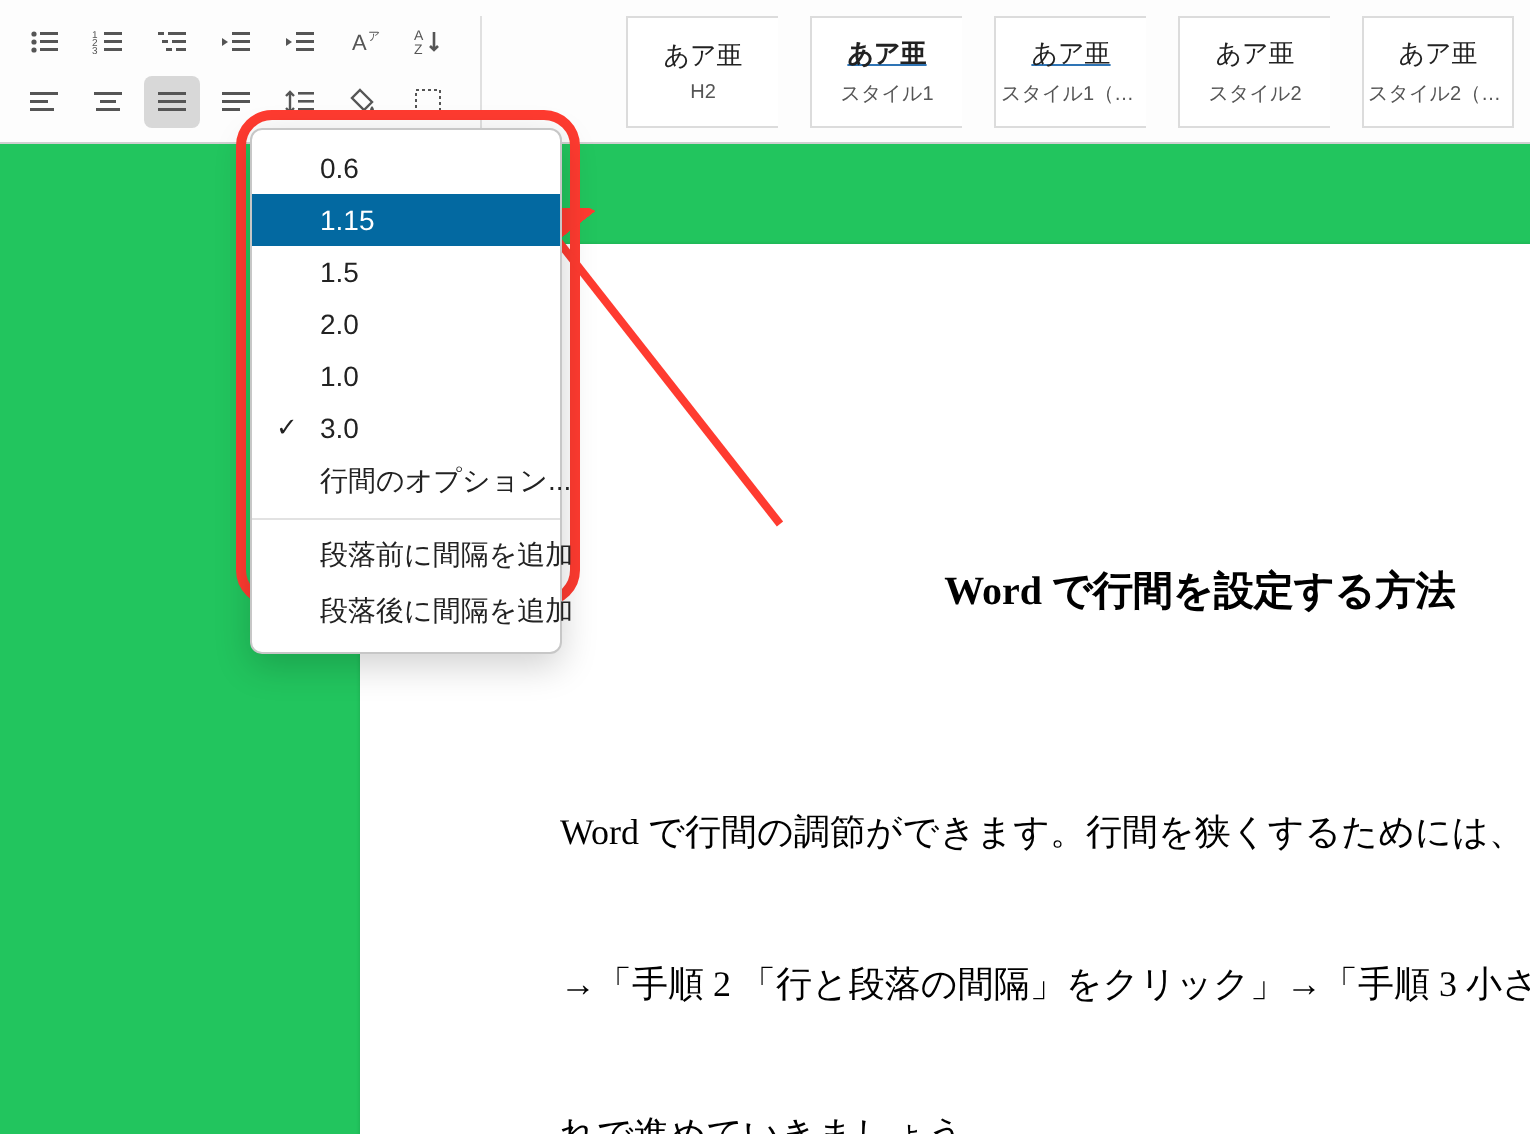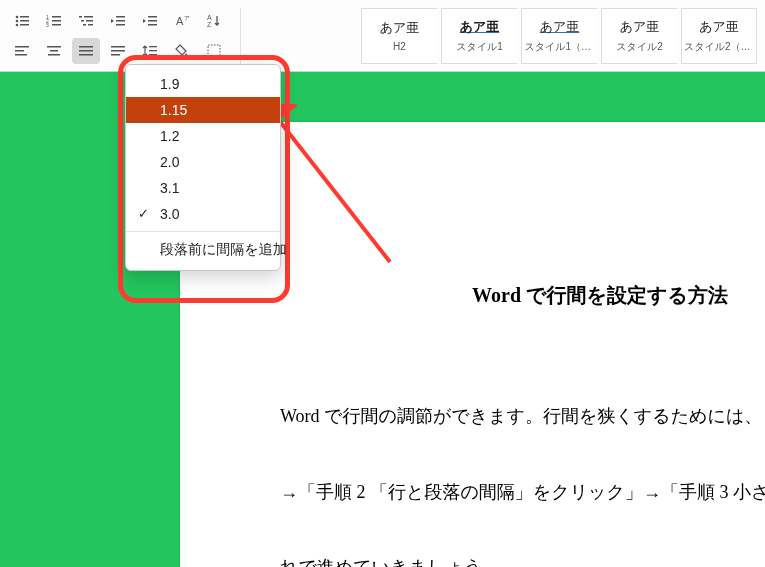--- a/index.html
+++ b/index.html
@@ -43,7 +43,7 @@
 
   .styles-pane {
     display: flex;
-    gap: 4px;
+    gap: 16px;
     margin-left: auto;
     padding-left: 10px;
     height: 100%;

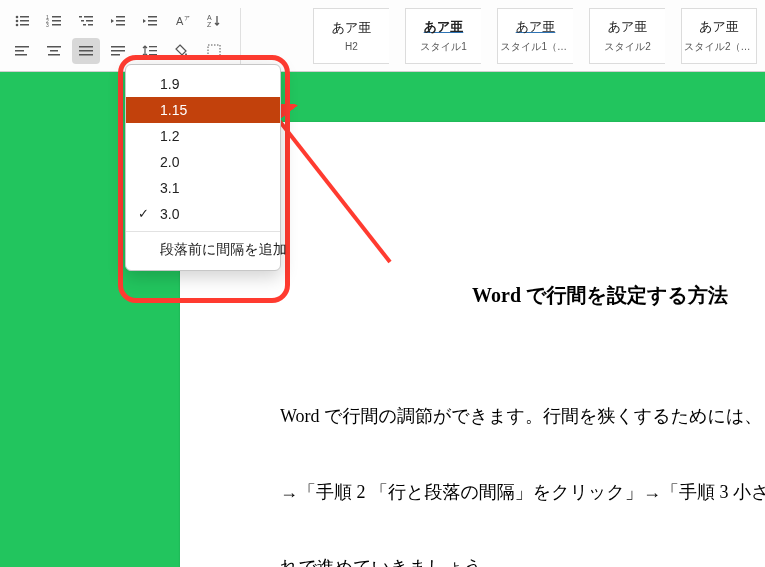--- a/index.html
+++ b/index.html
@@ -331,7 +331,7 @@
 <div class="highlight-box"></div>
 
 <div class="dropdown">
-  <div class="item">1.9</div>
+  <div class="item">0.6</div>
   <div class="item selected">1.15</div>
   <div class="item">1.2</div>
   <div class="item">2.0</div>

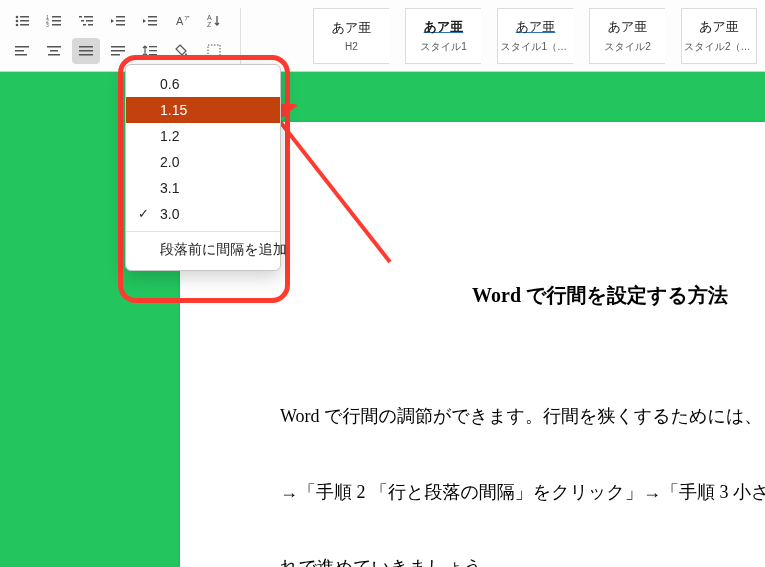--- a/index.html
+++ b/index.html
@@ -106,7 +106,7 @@
     white-space: nowrap;
   }
   .dropdown .item.selected {
-    background: #c2410c;
+    background: #0369a1;
     color: #fff;
   }
   .dropdown .item.checked::before {

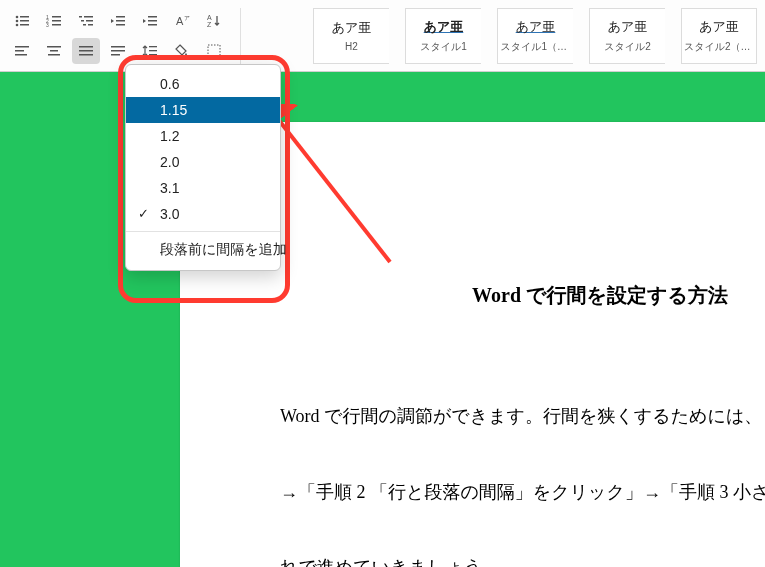--- a/index.html
+++ b/index.html
@@ -333,7 +333,7 @@
 <div class="dropdown">
   <div class="item">0.6</div>
   <div class="item selected">1.15</div>
-  <div class="item">1.2</div>
+  <div class="item">1.5</div>
   <div class="item">2.0</div>
   <div class="item">3.1</div>
   <div class="item checked">3.0</div>

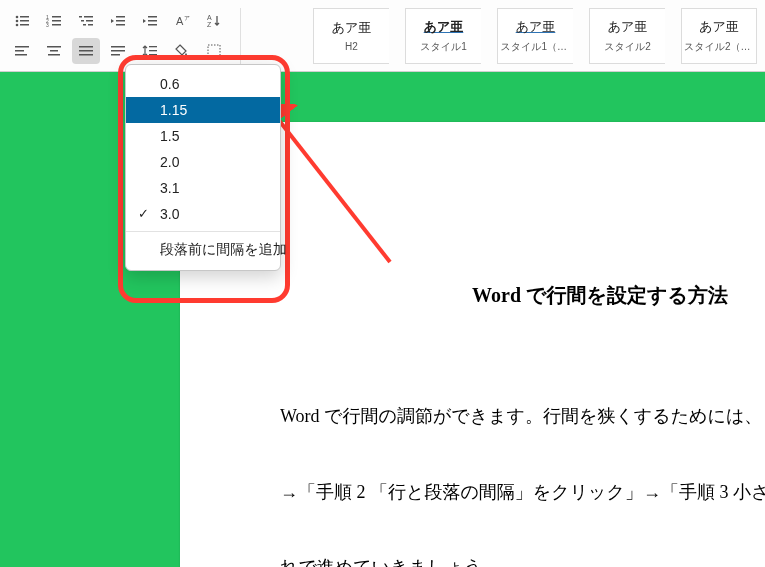--- a/index.html
+++ b/index.html
@@ -335,7 +335,7 @@
   <div class="item selected">1.15</div>
   <div class="item">1.5</div>
   <div class="item">2.0</div>
-  <div class="item">3.1</div>
+  <div class="item">1.0</div>
   <div class="item checked">3.0</div>
   <div class="sep"></div>
   <div class="item">段落前に間隔を追加</div>

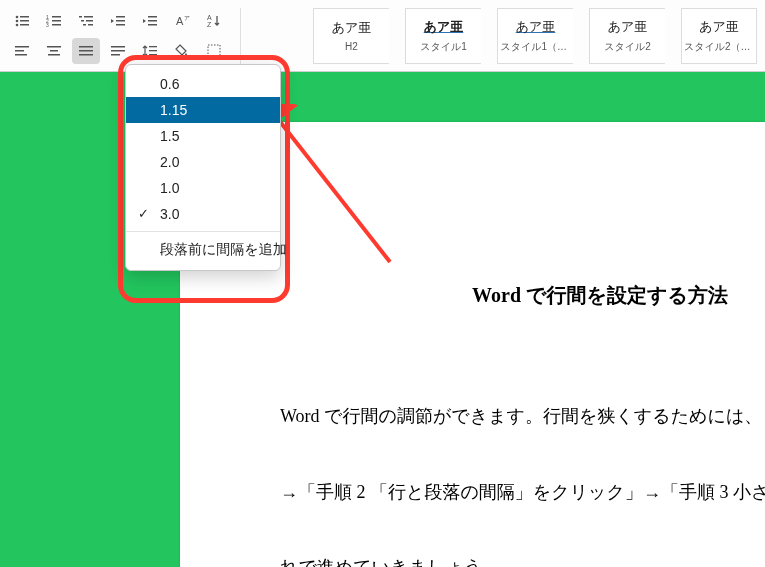--- a/index.html
+++ b/index.html
@@ -337,6 +337,7 @@
   <div class="item">2.0</div>
   <div class="item">1.0</div>
   <div class="item checked">3.0</div>
+  <div class="item">行間のオプション...</div>
   <div class="sep"></div>
   <div class="item">段落前に間隔を追加</div>
 </div>

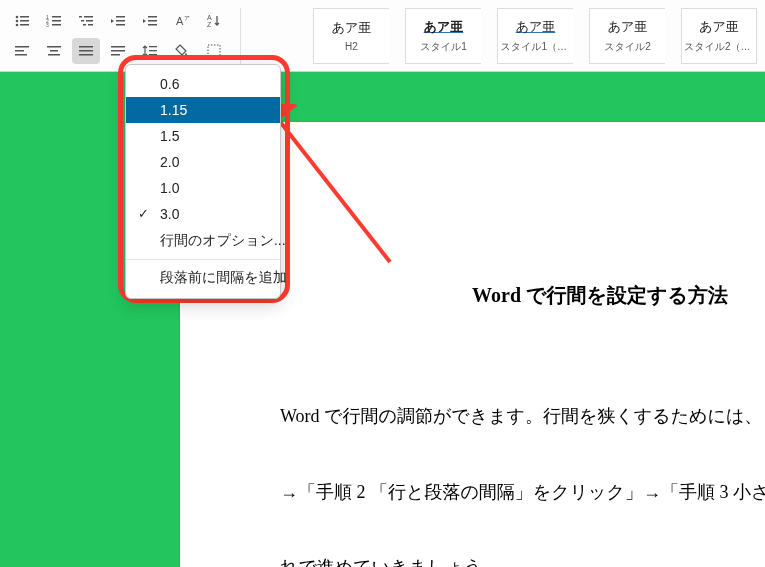--- a/index.html
+++ b/index.html
@@ -340,6 +340,7 @@
   <div class="item">行間のオプション...</div>
   <div class="sep"></div>
   <div class="item">段落前に間隔を追加</div>
+  <div class="item">段落後に間隔を追加</div>
 </div>
 
 <svg class="arrow" width="140" height="170">

